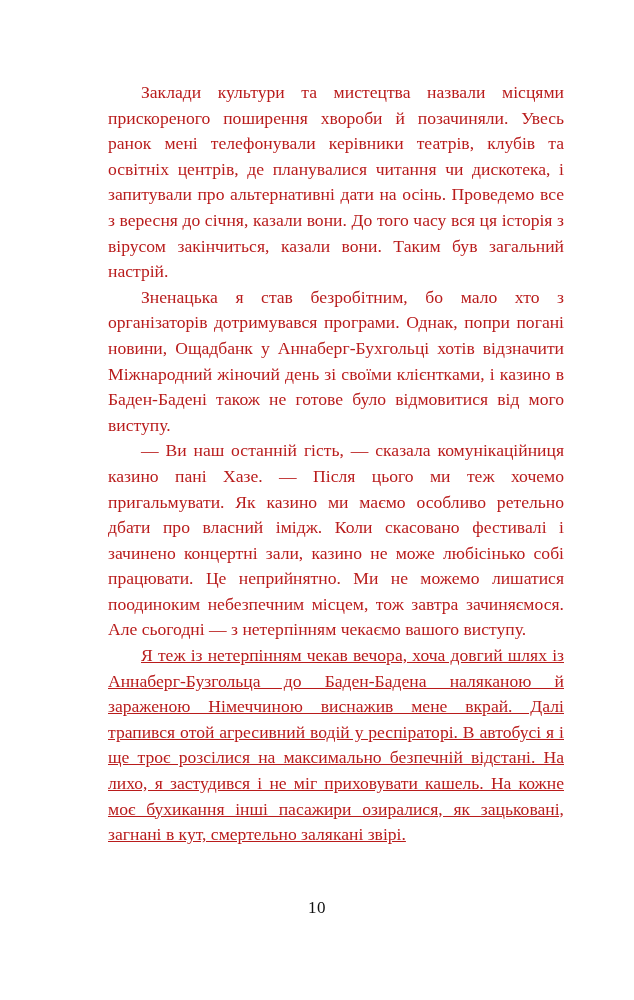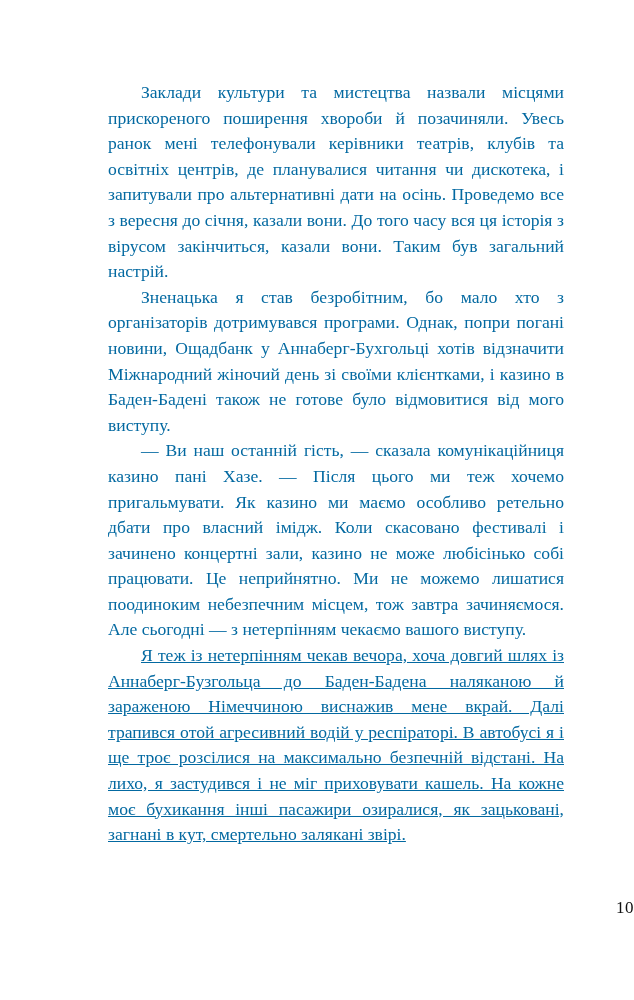--- a/index.html
+++ b/index.html
@@ -29,7 +29,7 @@
     text-justify: inter-word;
     -webkit-hyphens: manual;
     hyphens: manual;
-    color: #0369a1;
+    color: #b91c1c;
   }
   .para {
     margin: 0;

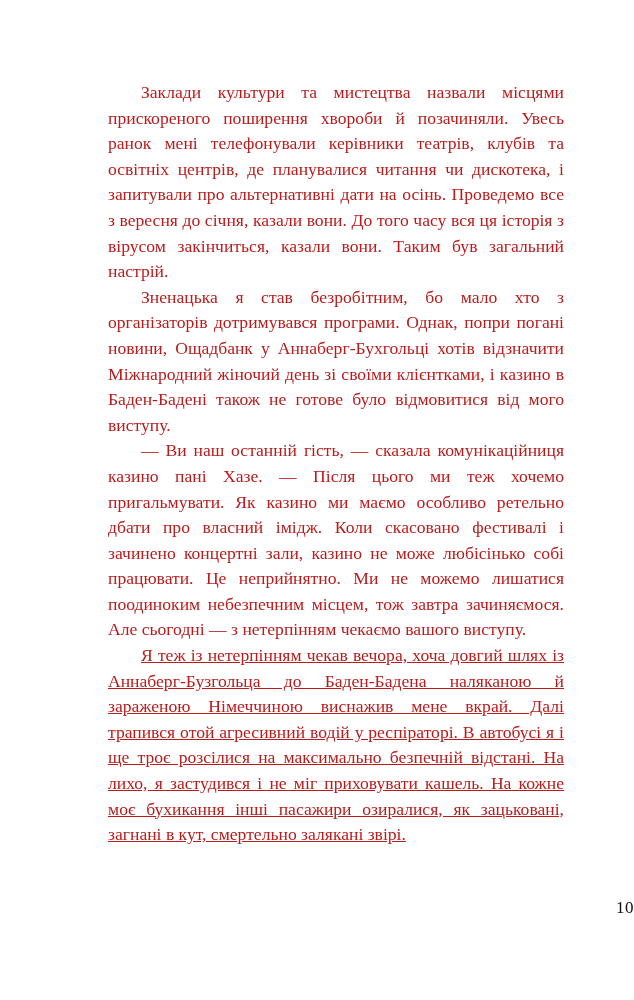--- a/index.html
+++ b/index.html
@@ -45,7 +45,7 @@
     left: 0;
     right: 0;
     bottom: 82px;
-    text-align: right;
+    text-align: center;
     font-size: 17px;
     color: #111111;
     letter-spacing: 0.5px;

